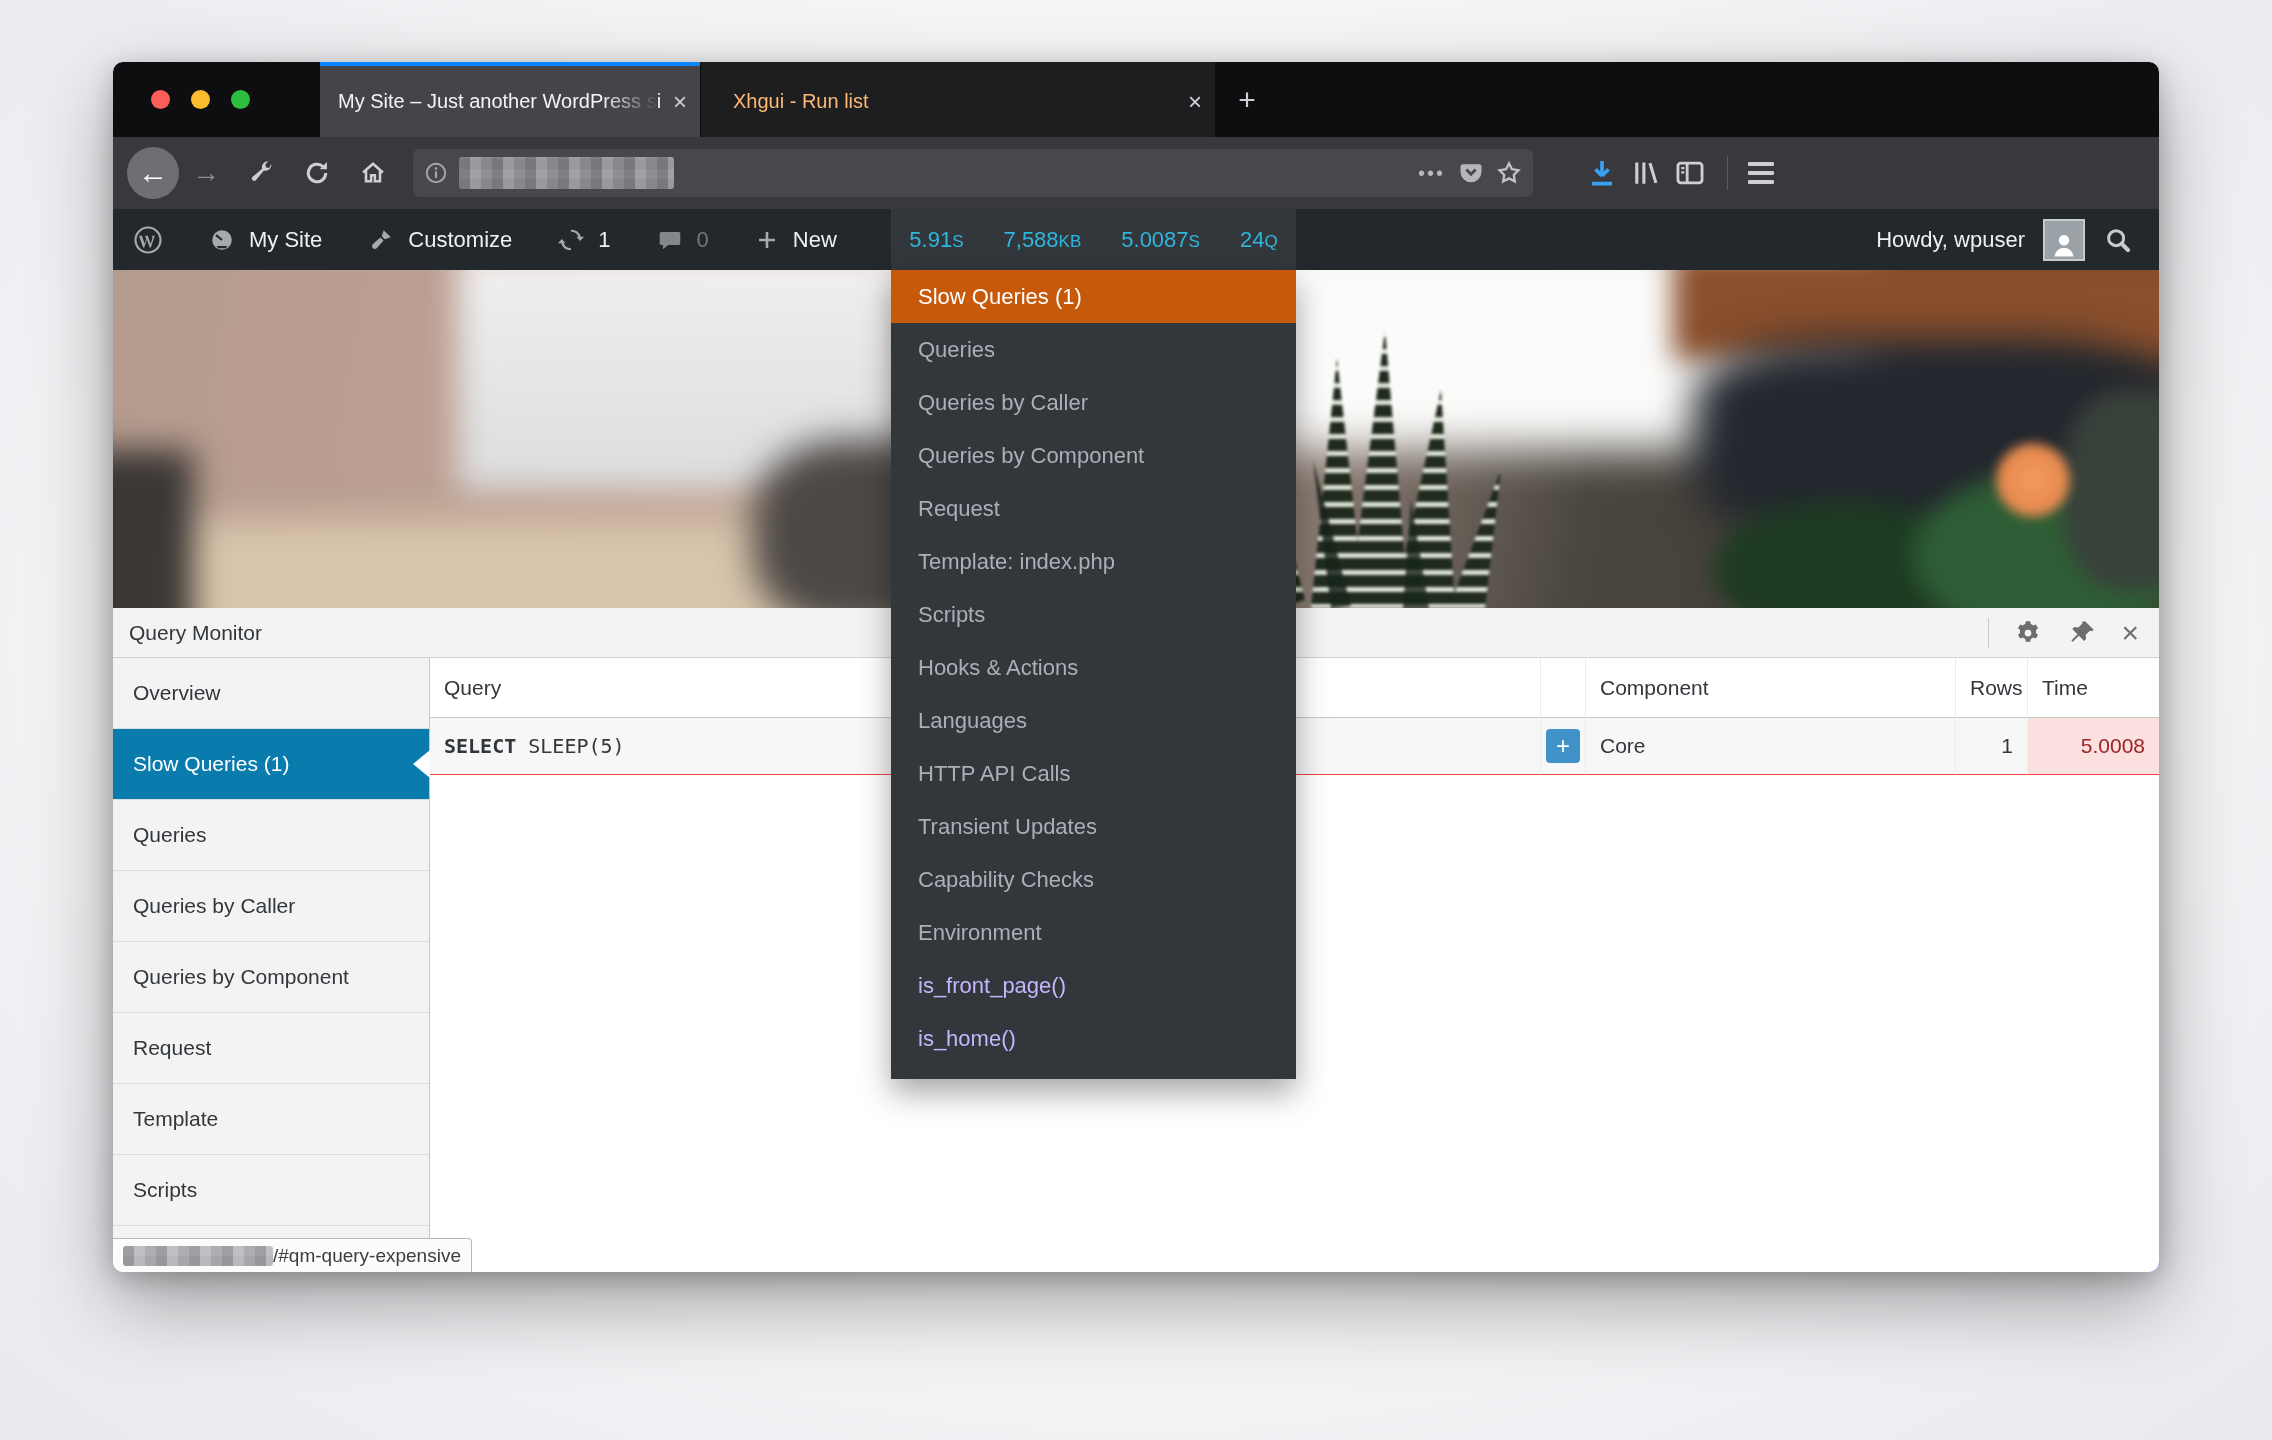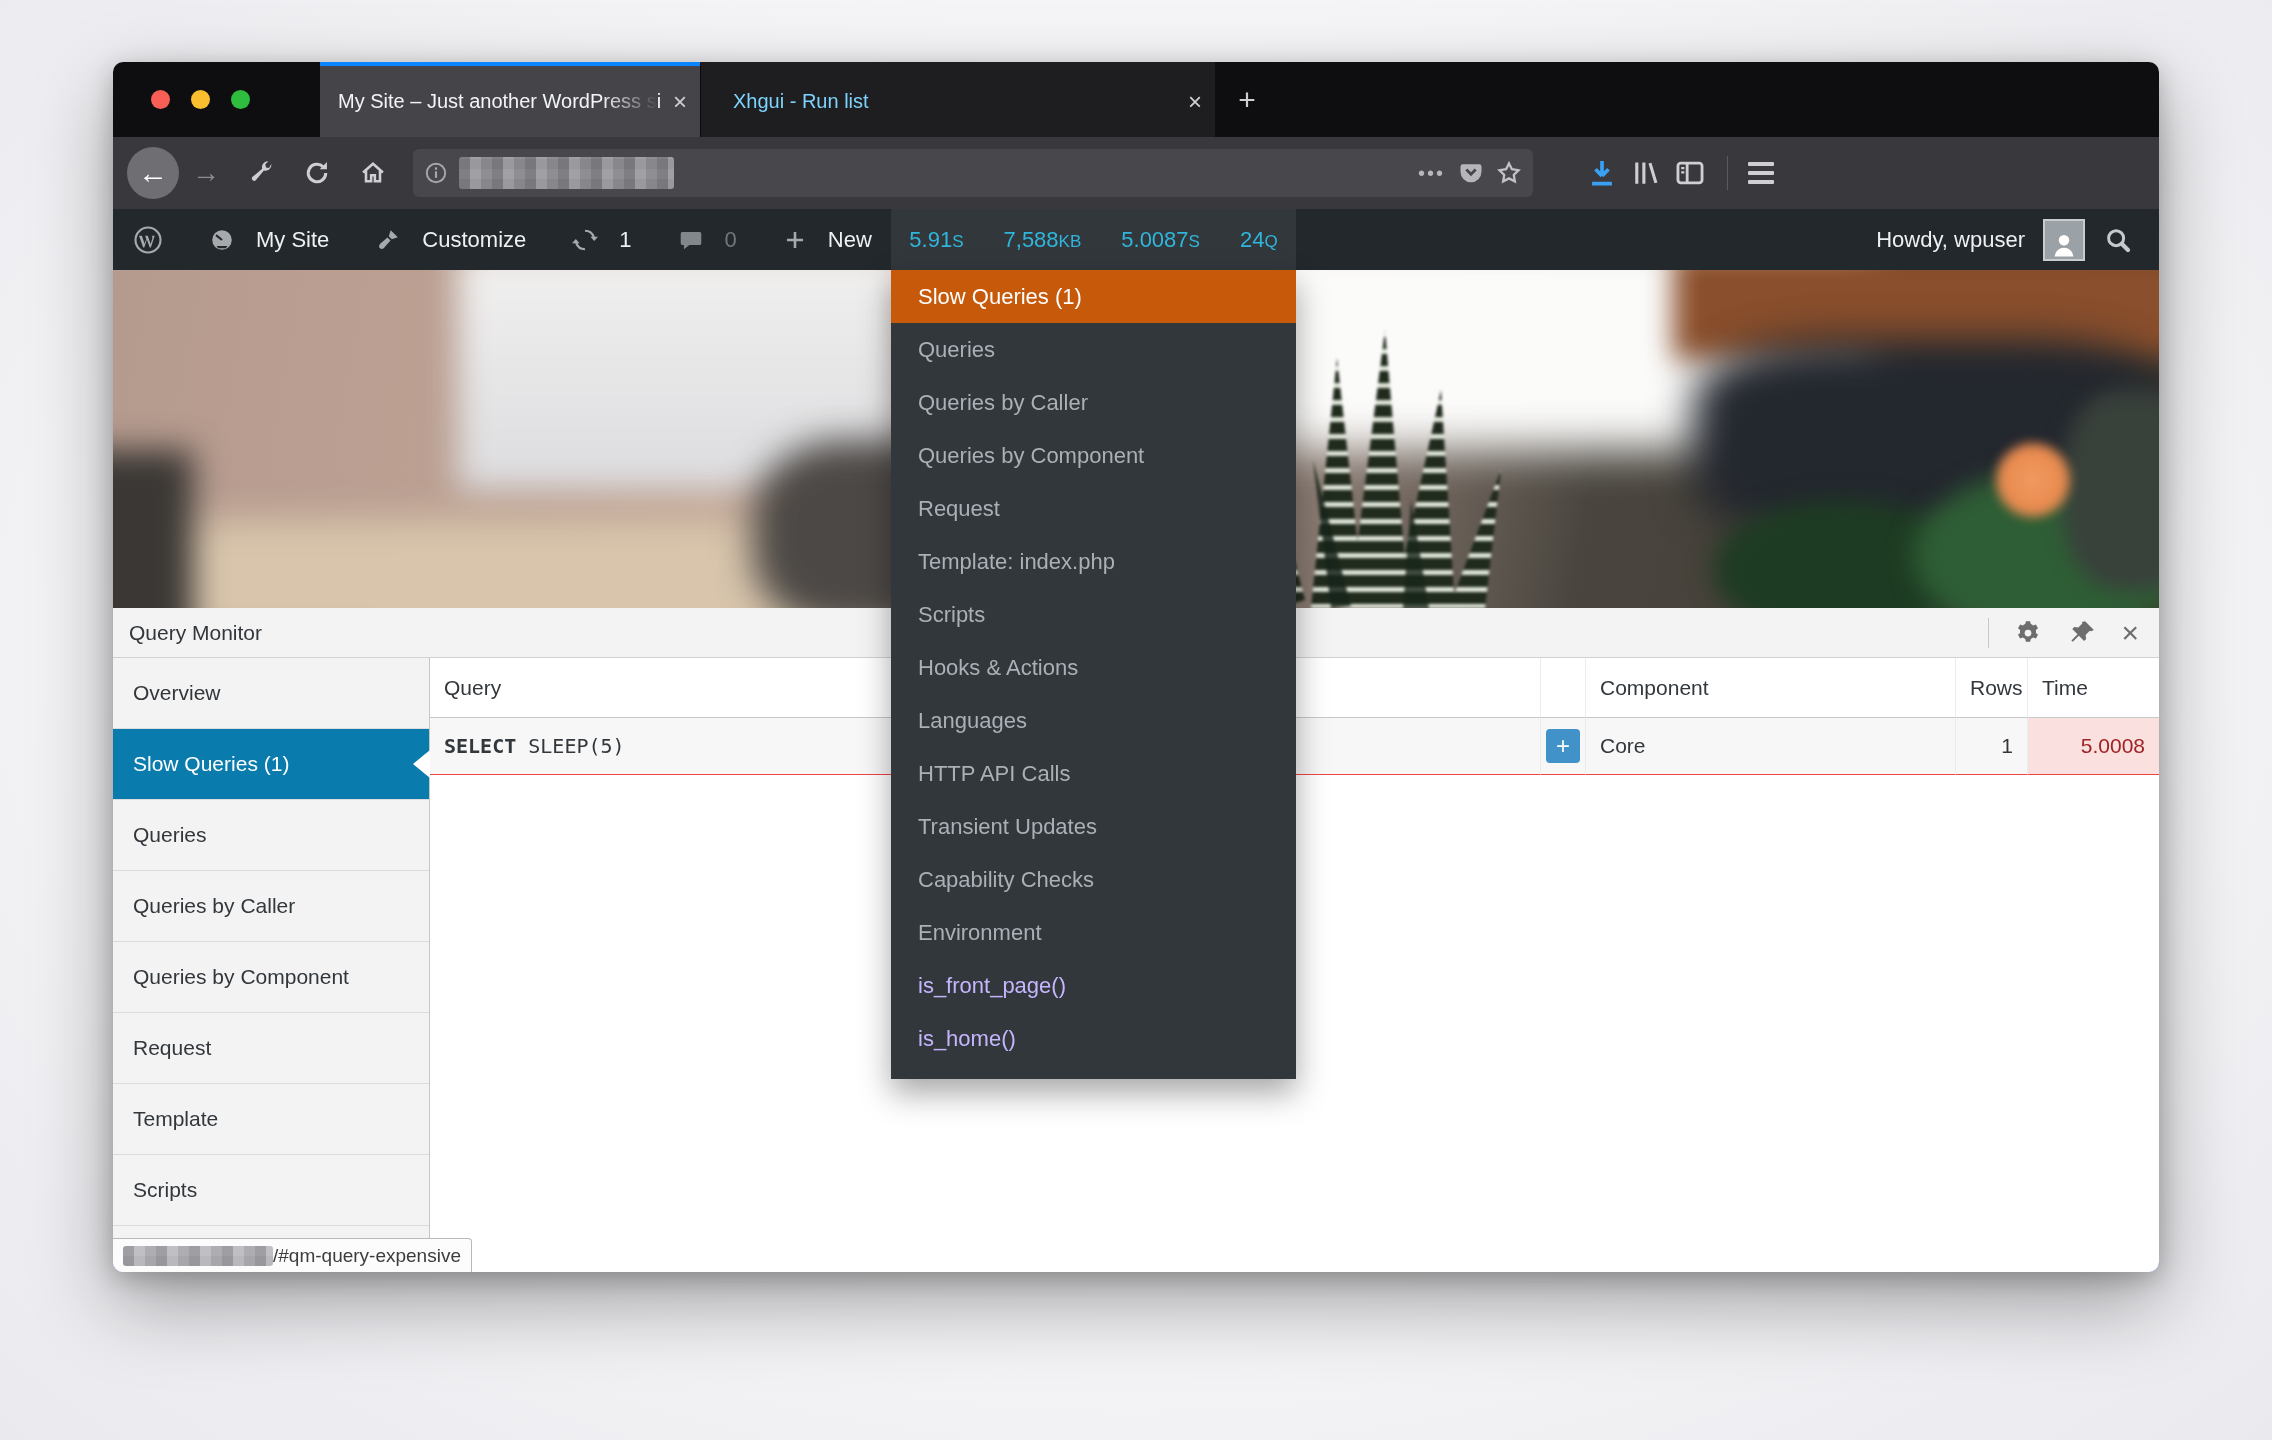--- a/index.html
+++ b/index.html
@@ -24,7 +24,7 @@
   .tab.active{width:380px;background:#454549;border-top:4px solid #0a84ff;}
   .tab.inactive{width:515px;background:#1e1e21;border-top:4px solid transparent;border-left:1px solid #0a0a0b;}
   .tab-title{flex:1;padding-left:18px;font-size:20px;color:#f3f4f6;white-space:nowrap;overflow:hidden;}
-  .tab.inactive .tab-title{color:#7dd3fc;padding-left:32px;}
+  .tab.inactive .tab-title{color:#fdba74;padding-left:32px;}
   .tab-fade{position:absolute;right:42px;top:0;bottom:0;width:56px;background:linear-gradient(90deg,rgba(69,69,73,0),#454549);}
   .tab-close{width:40px;font-size:24px;color:#cfcfd3;text-align:center;cursor:default;}
   .newtab{display:flex;align-items:center;justify-content:center;width:64px;font-size:30px;color:#cfcfd3;}

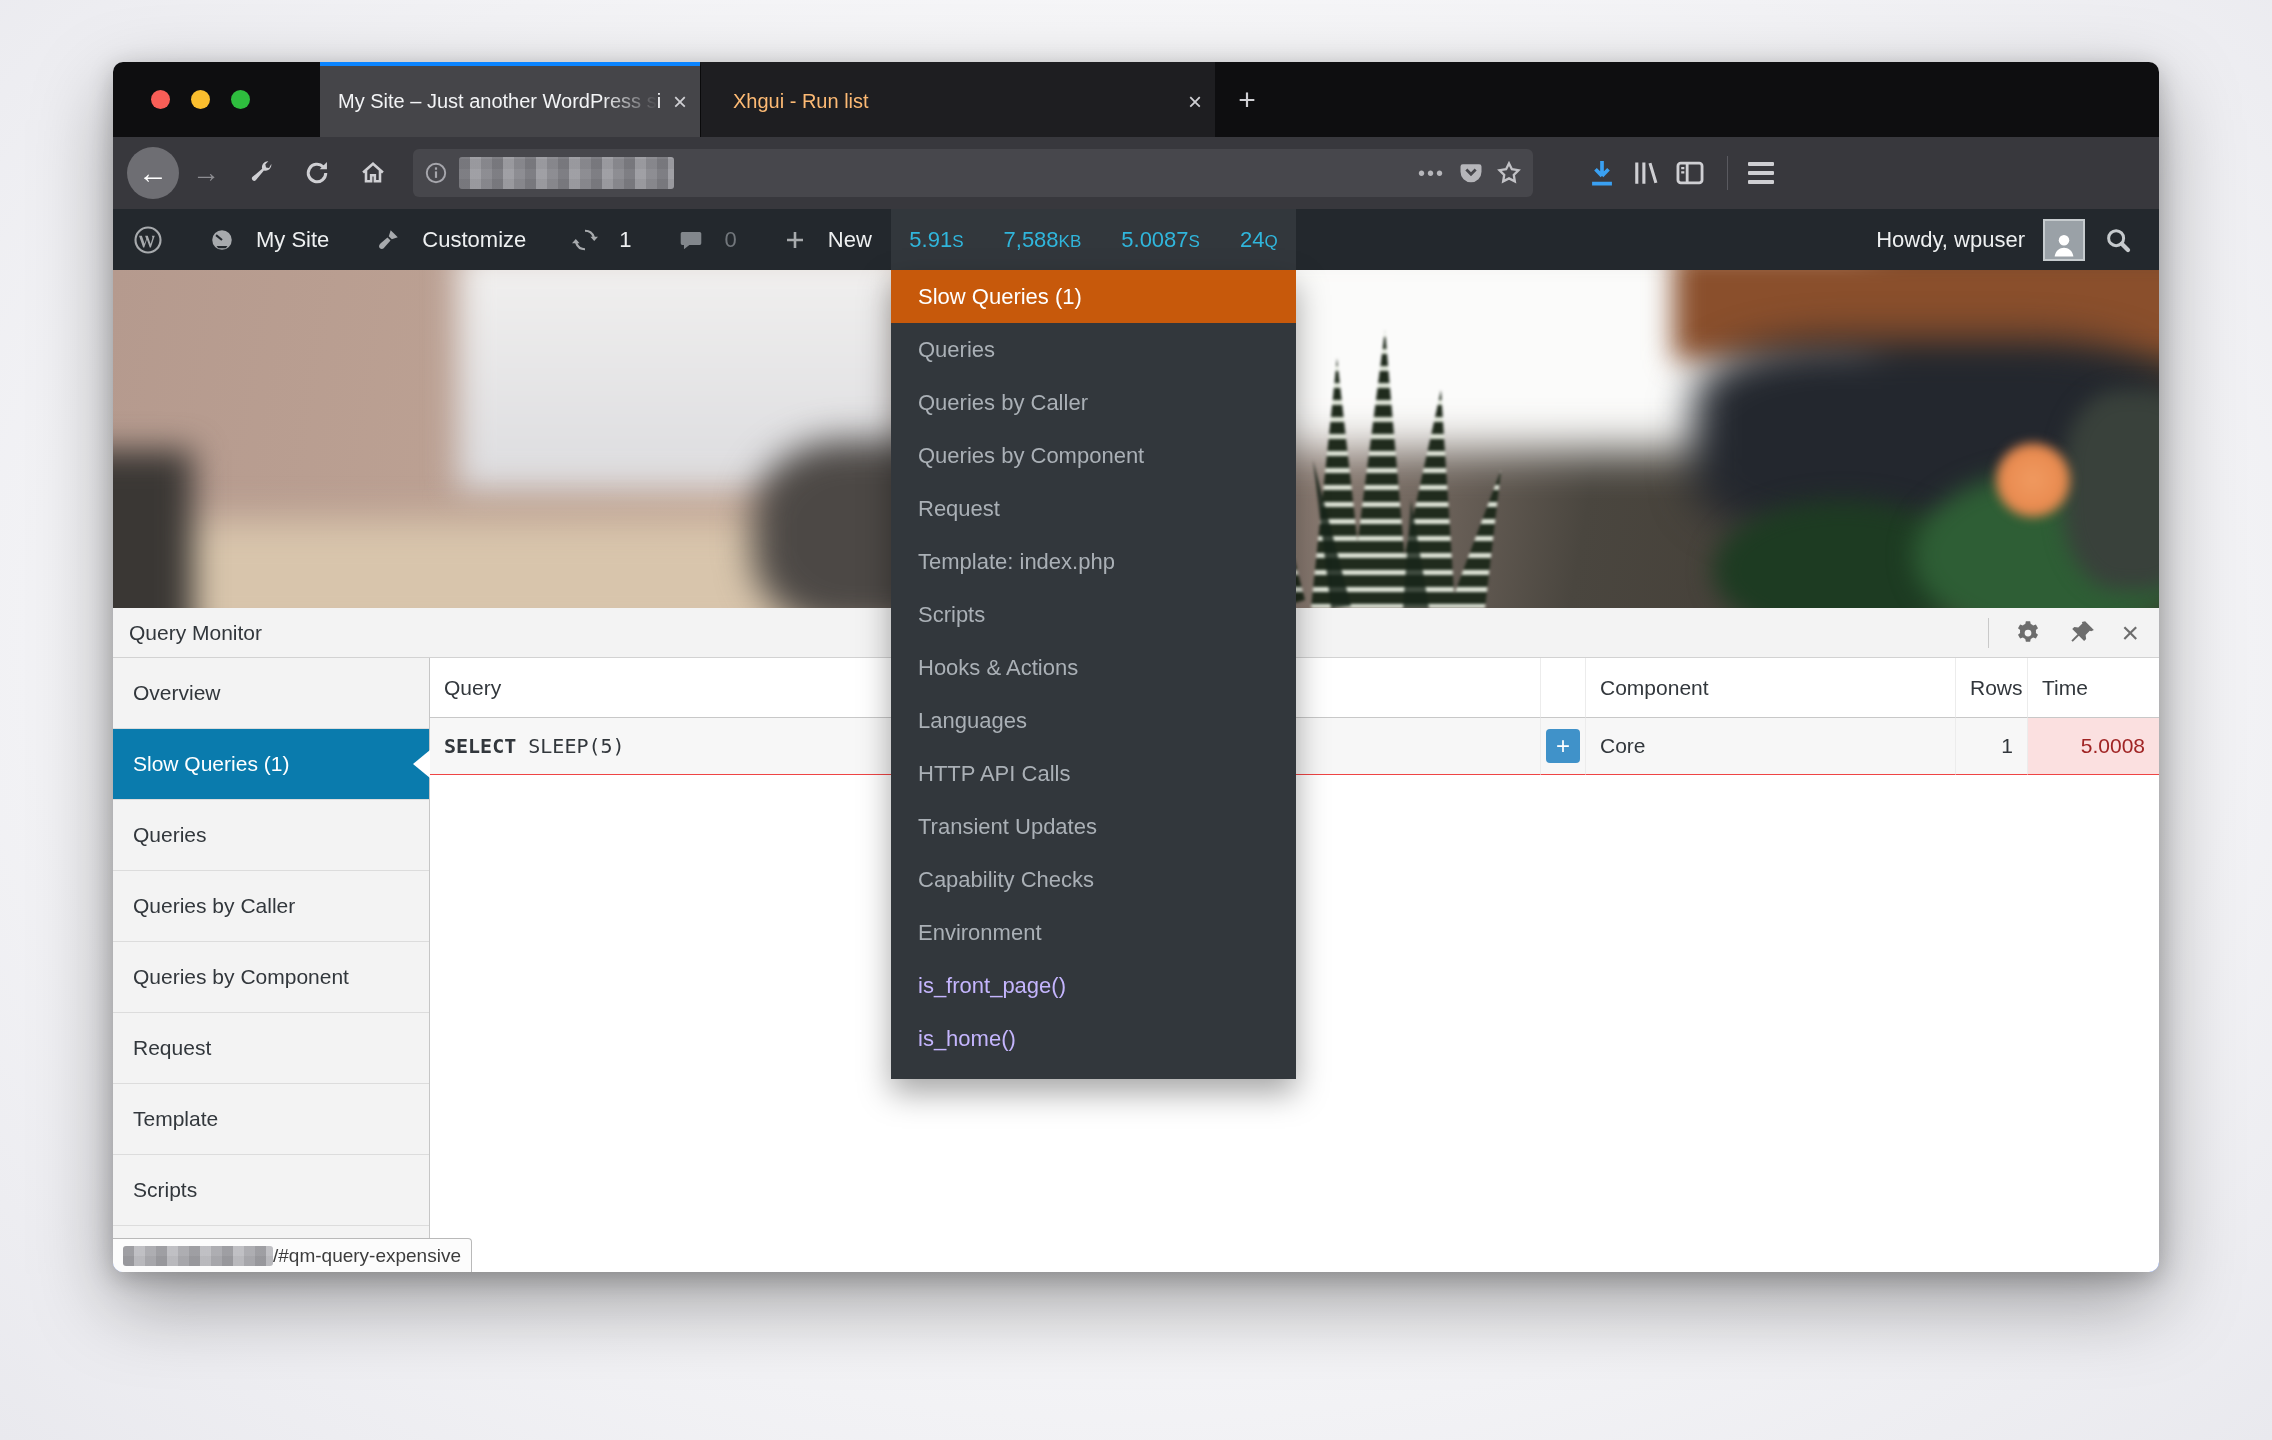--- a/index.html
+++ b/index.html
@@ -49,7 +49,7 @@
   
   .adminbar{position:absolute;left:0;top:147px;width:100%;height:61px;background:#23282d;color:#eef0f1;font-size:22px;}
   .ab-left{position:absolute;left:0;top:0;bottom:0;display:flex;align-items:center;gap:46px;padding-left:20px;}
-  .ab-item{display:flex;align-items:center;gap:21px;}
+  .ab-item{display:flex;align-items:center;gap:14px;}
   .ab-count{color:#eef0f1;}
   .ab-count.dim{color:#72777c;}
   .ab-stats{position:absolute;left:778px;top:0;width:405px;height:61px;background:#32373c;display:flex;align-items:center;justify-content:center;gap:40px;}

